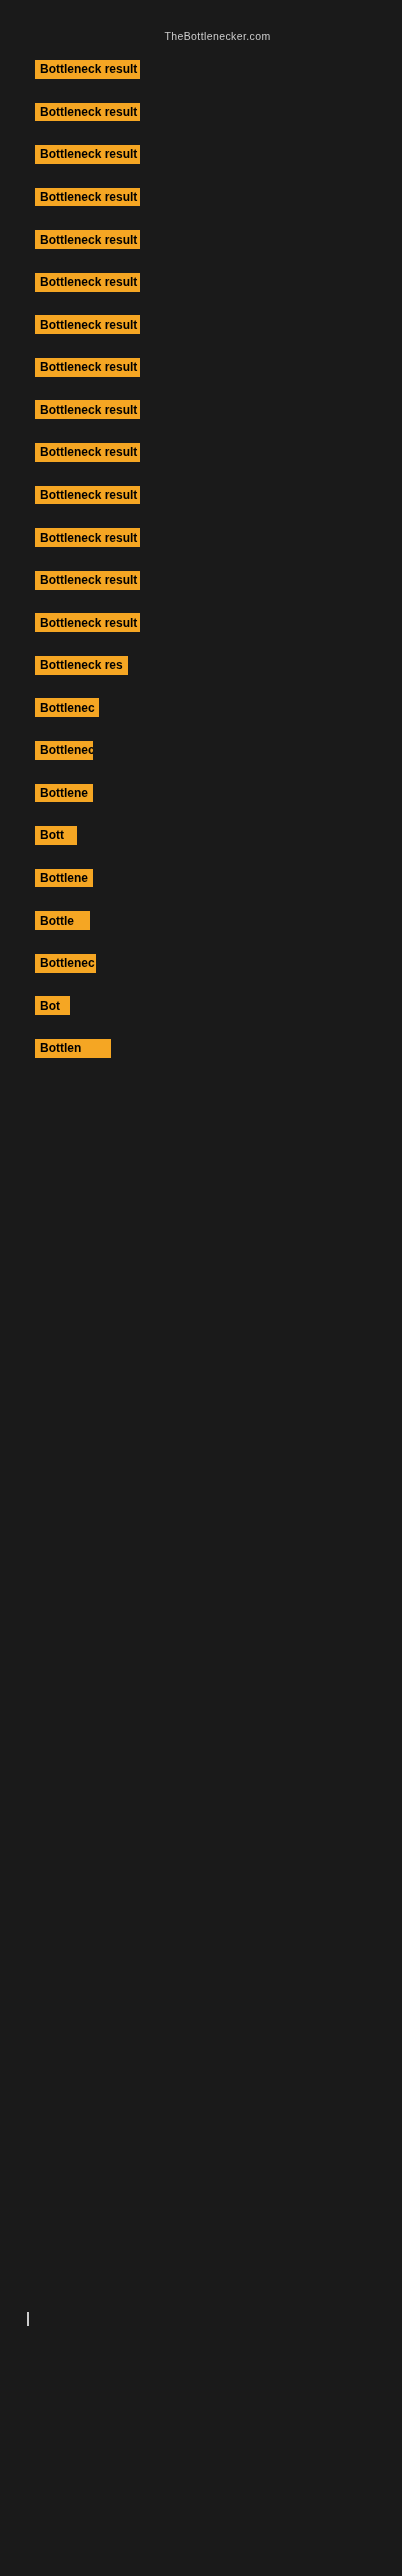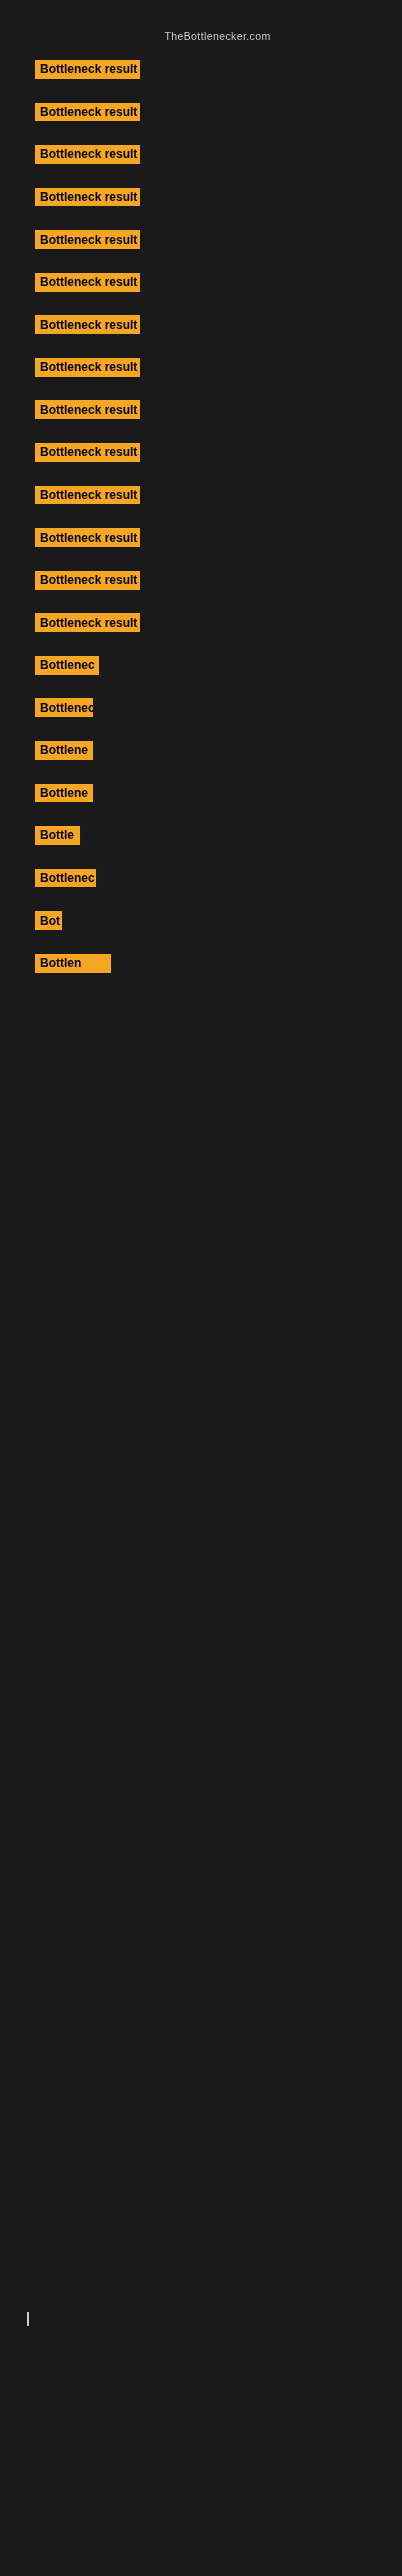--- a/index.html
+++ b/index.html
@@ -102,6 +102,7 @@
     <div class="row row-12"><span class="bottleneck-item">Bottleneck result</span></div>
     <div class="row row-13"><span class="bottleneck-item">Bottleneck result</span></div>
     <div class="row row-14"><span class="bottleneck-item">Bottleneck result</span></div>
+    <div class="row row-15"><span class="bottleneck-item">Bottleneck res</span></div>
     <div class="row row-16"><span class="bottleneck-item">Bottlenec</span></div>
     <div class="row row-17"><span class="bottleneck-item">Bottleneck r</span></div>
     <div class="row row-18"><span class="bottleneck-item">Bottlene</span></div>

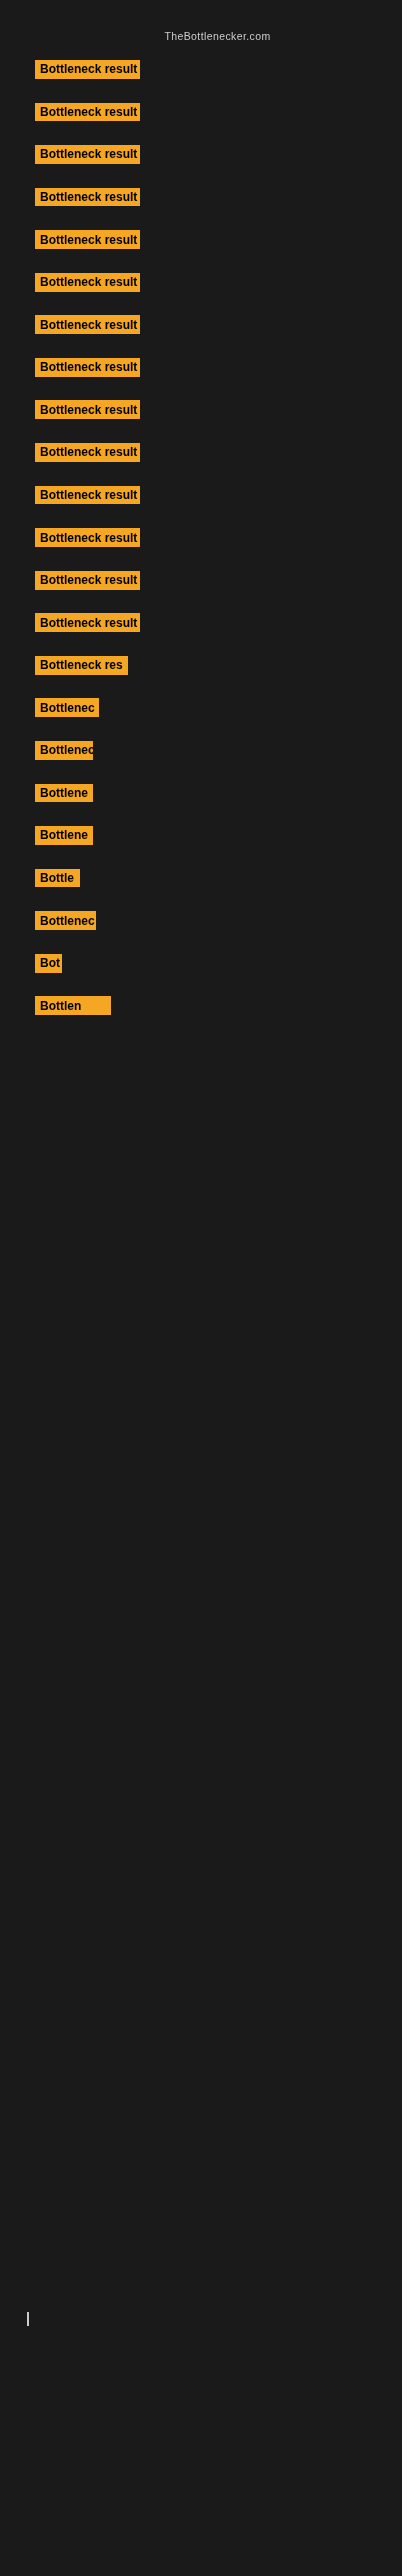--- a/index.html
+++ b/index.html
@@ -106,6 +106,7 @@
     <div class="row row-16"><span class="bottleneck-item">Bottlenec</span></div>
     <div class="row row-17"><span class="bottleneck-item">Bottleneck r</span></div>
     <div class="row row-18"><span class="bottleneck-item">Bottlene</span></div>
+    <div class="row row-19"><span class="bottleneck-item">Bott</span></div>
     <div class="row row-20"><span class="bottleneck-item">Bottlene</span></div>
     <div class="row row-21"><span class="bottleneck-item">Bottle</span></div>
     <div class="row row-22"><span class="bottleneck-item">Bottlenec</span></div>

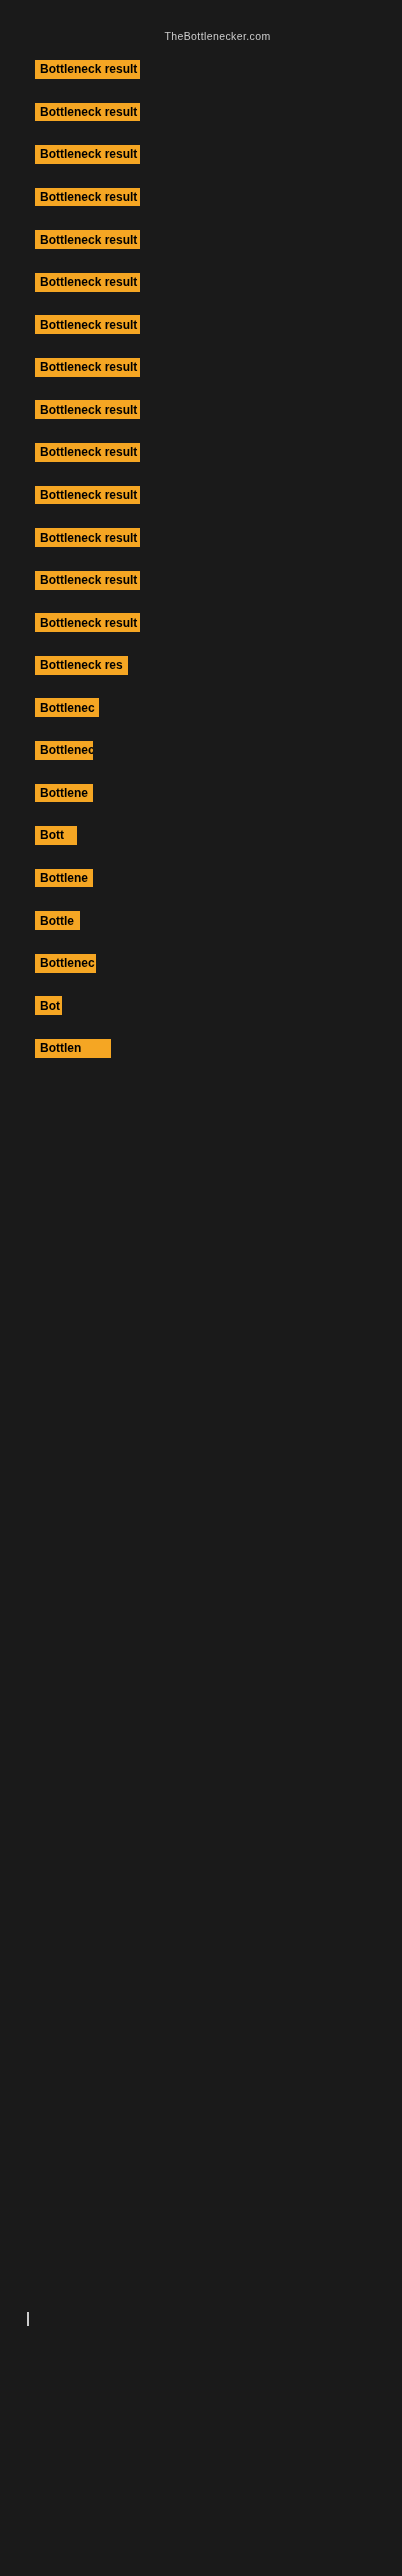--- a/index.html
+++ b/index.html
@@ -62,7 +62,7 @@
     .row-18 .bottleneck-item { width: 58px; }
     .row-19 .bottleneck-item { width: 42px; }
     .row-20 .bottleneck-item { width: 58px; }
-    .row-21 .bottleneck-item { width: 45px; }
+    .row-21 .bottleneck-item { width: 55px; }
     .row-22 .bottleneck-item { width: 61px; }
     .row-23 .bottleneck-item { width: 27px; }
     .row-24 .bottleneck-item { width: 76px; }

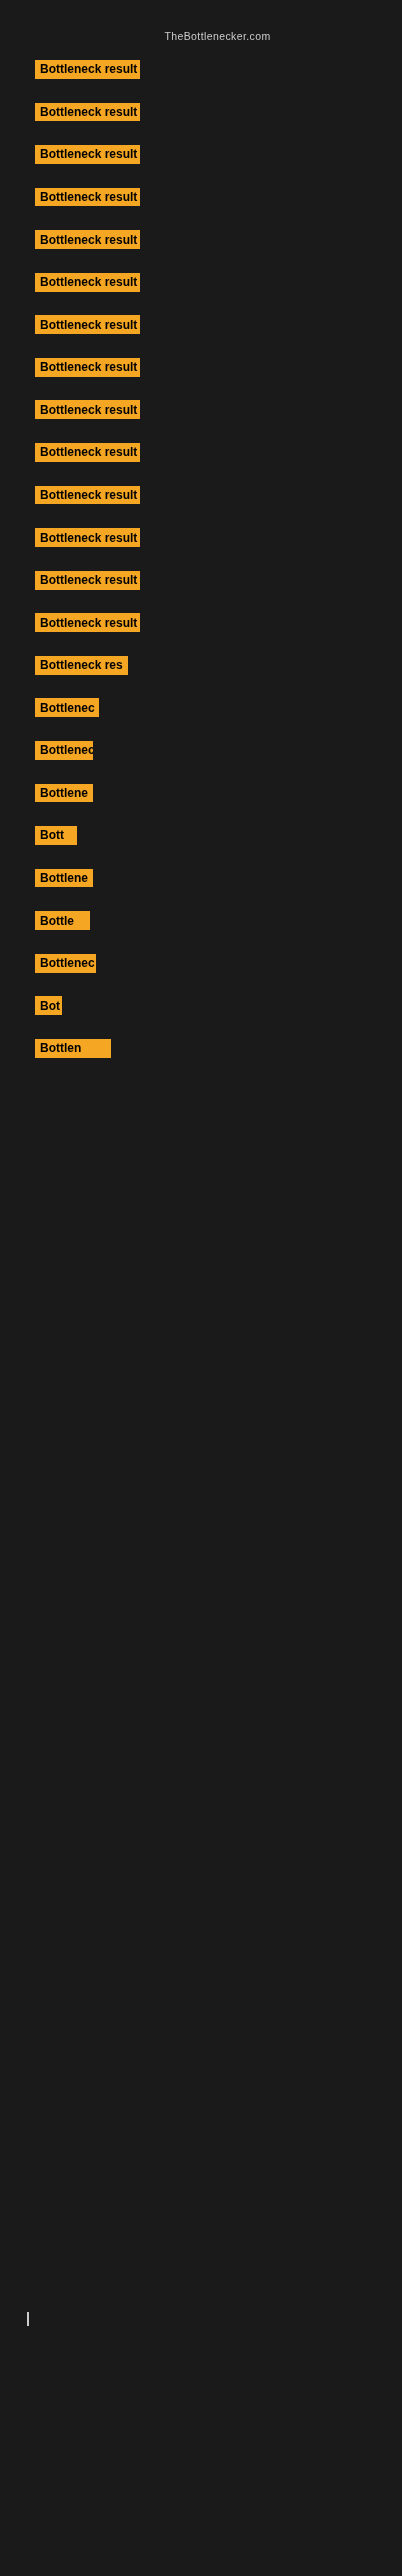--- a/index.html
+++ b/index.html
@@ -64,7 +64,7 @@
     .row-20 .bottleneck-item { width: 58px; }
     .row-21 .bottleneck-item { width: 55px; }
     .row-22 .bottleneck-item { width: 61px; }
-    .row-23 .bottleneck-item { width: 27px; }
+    .row-23 .bottleneck-item { width: 35px; }
     .row-24 .bottleneck-item { width: 76px; }
 
     .spacer {

